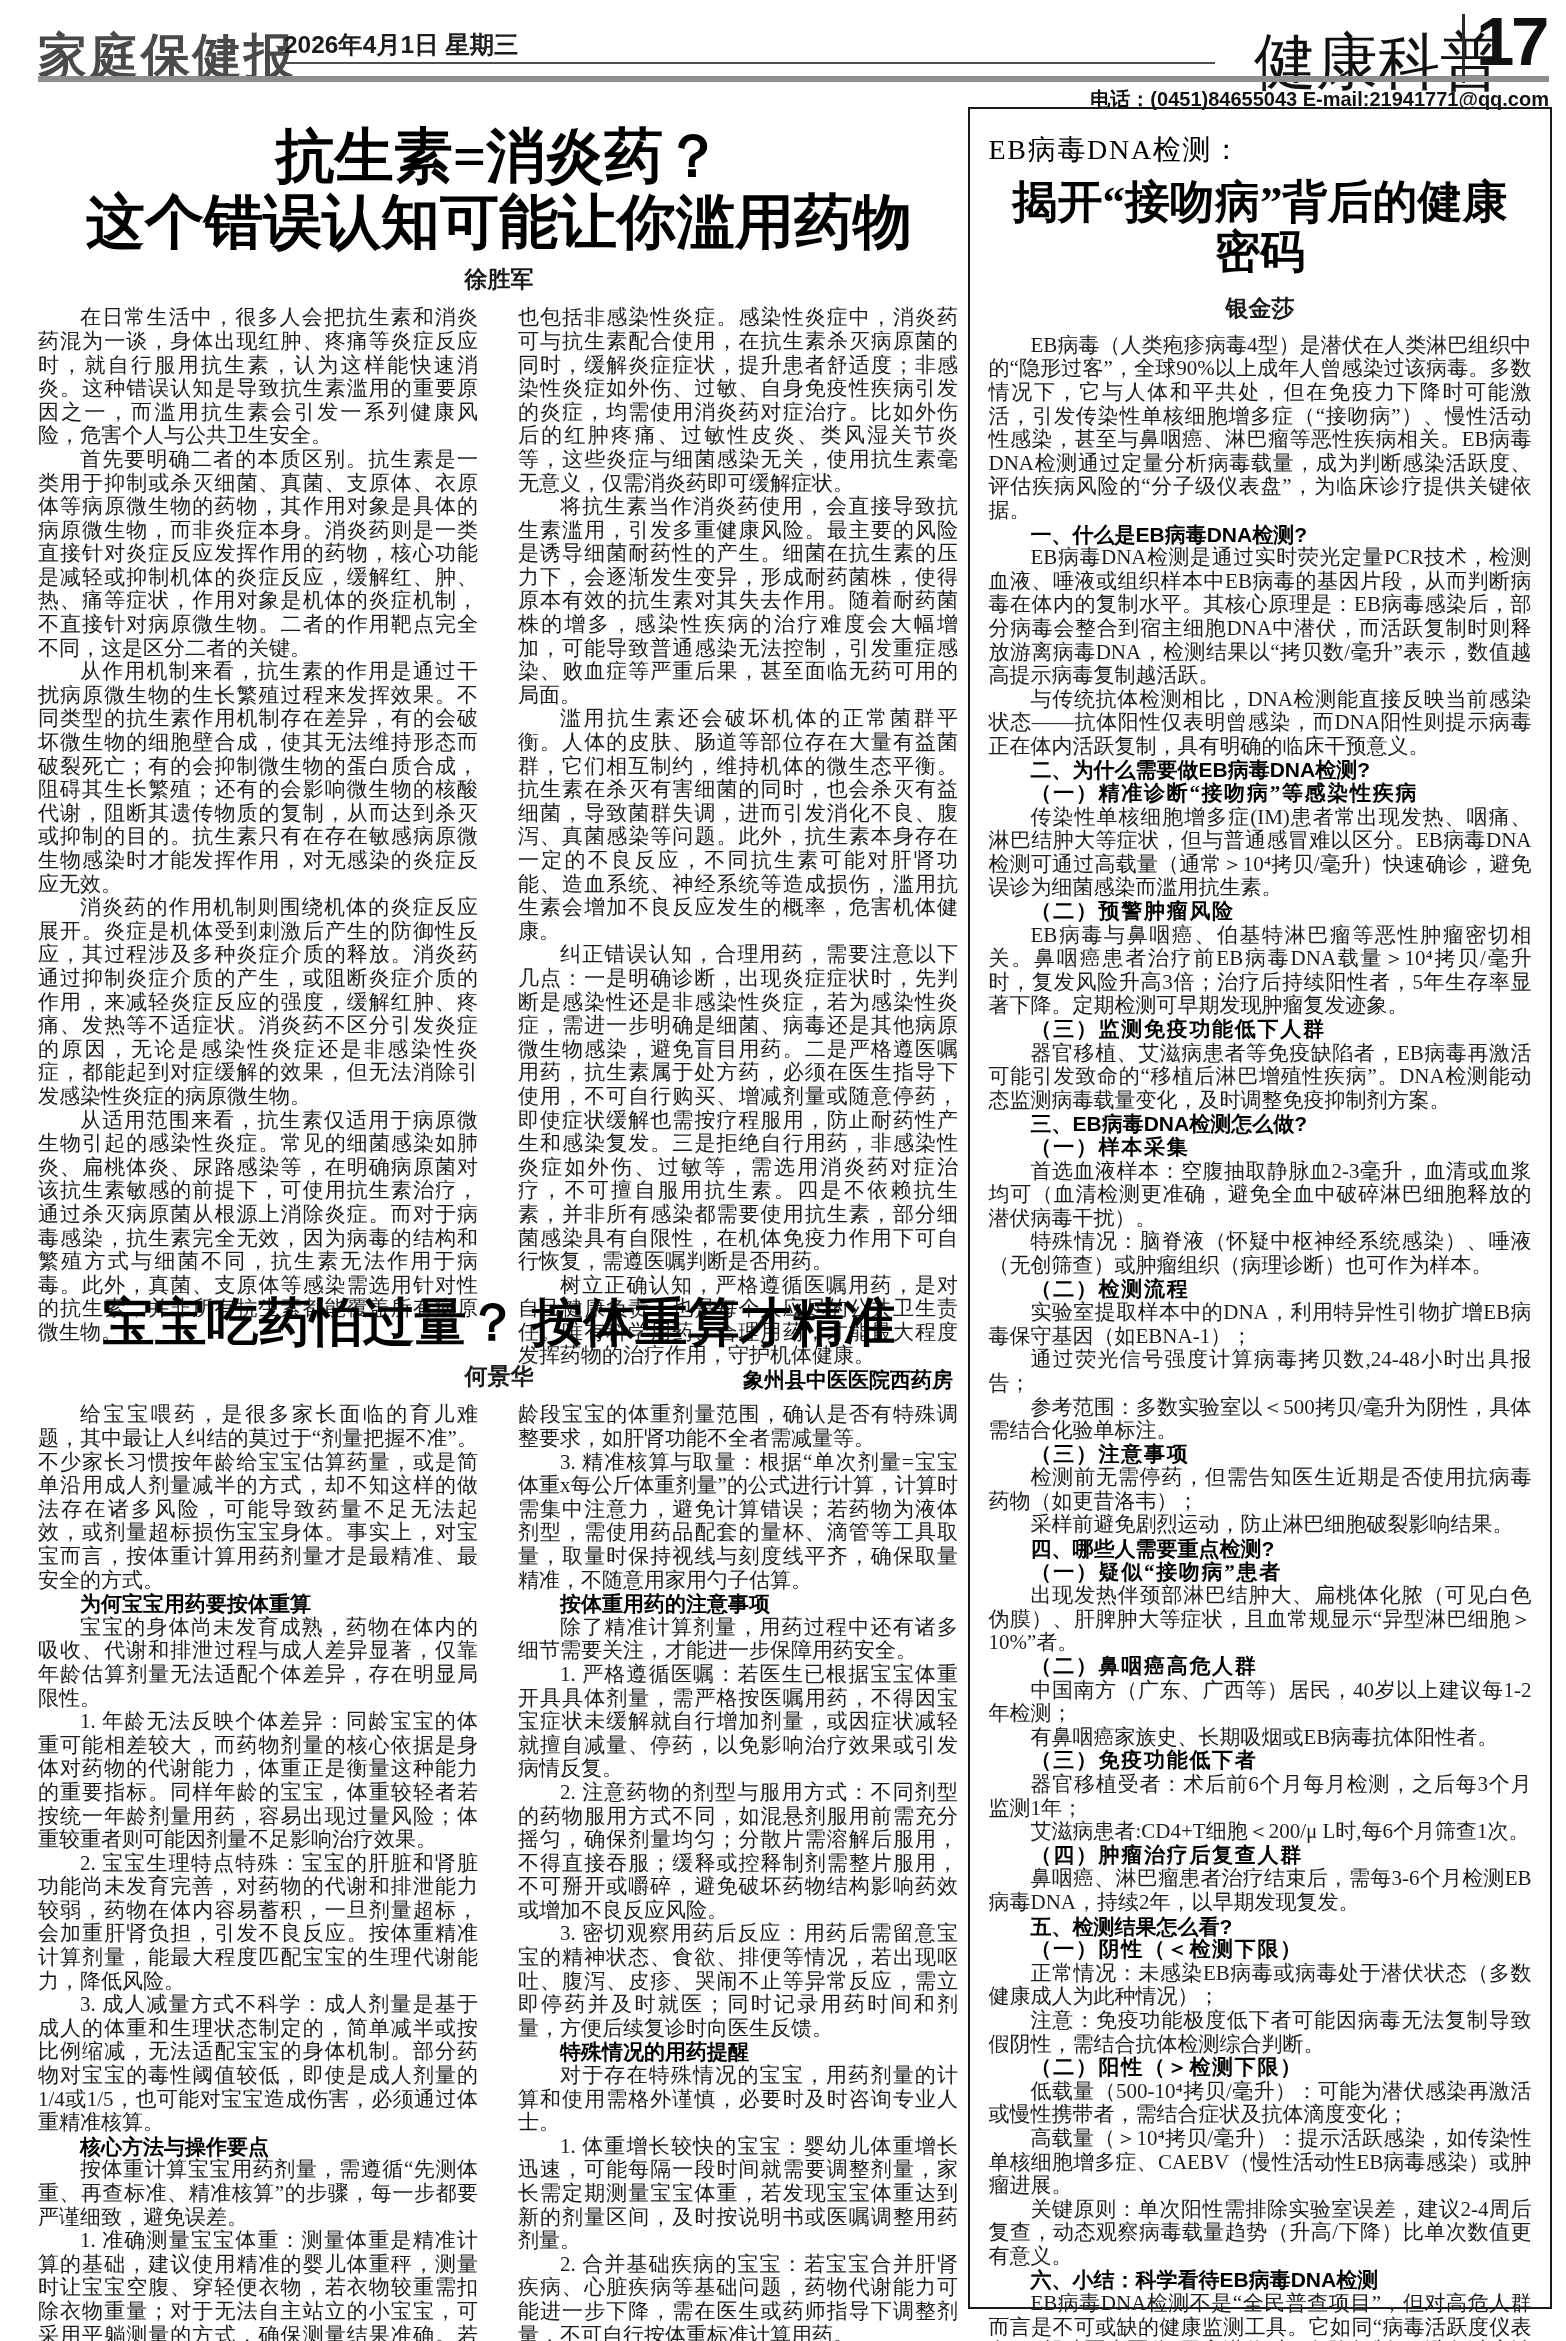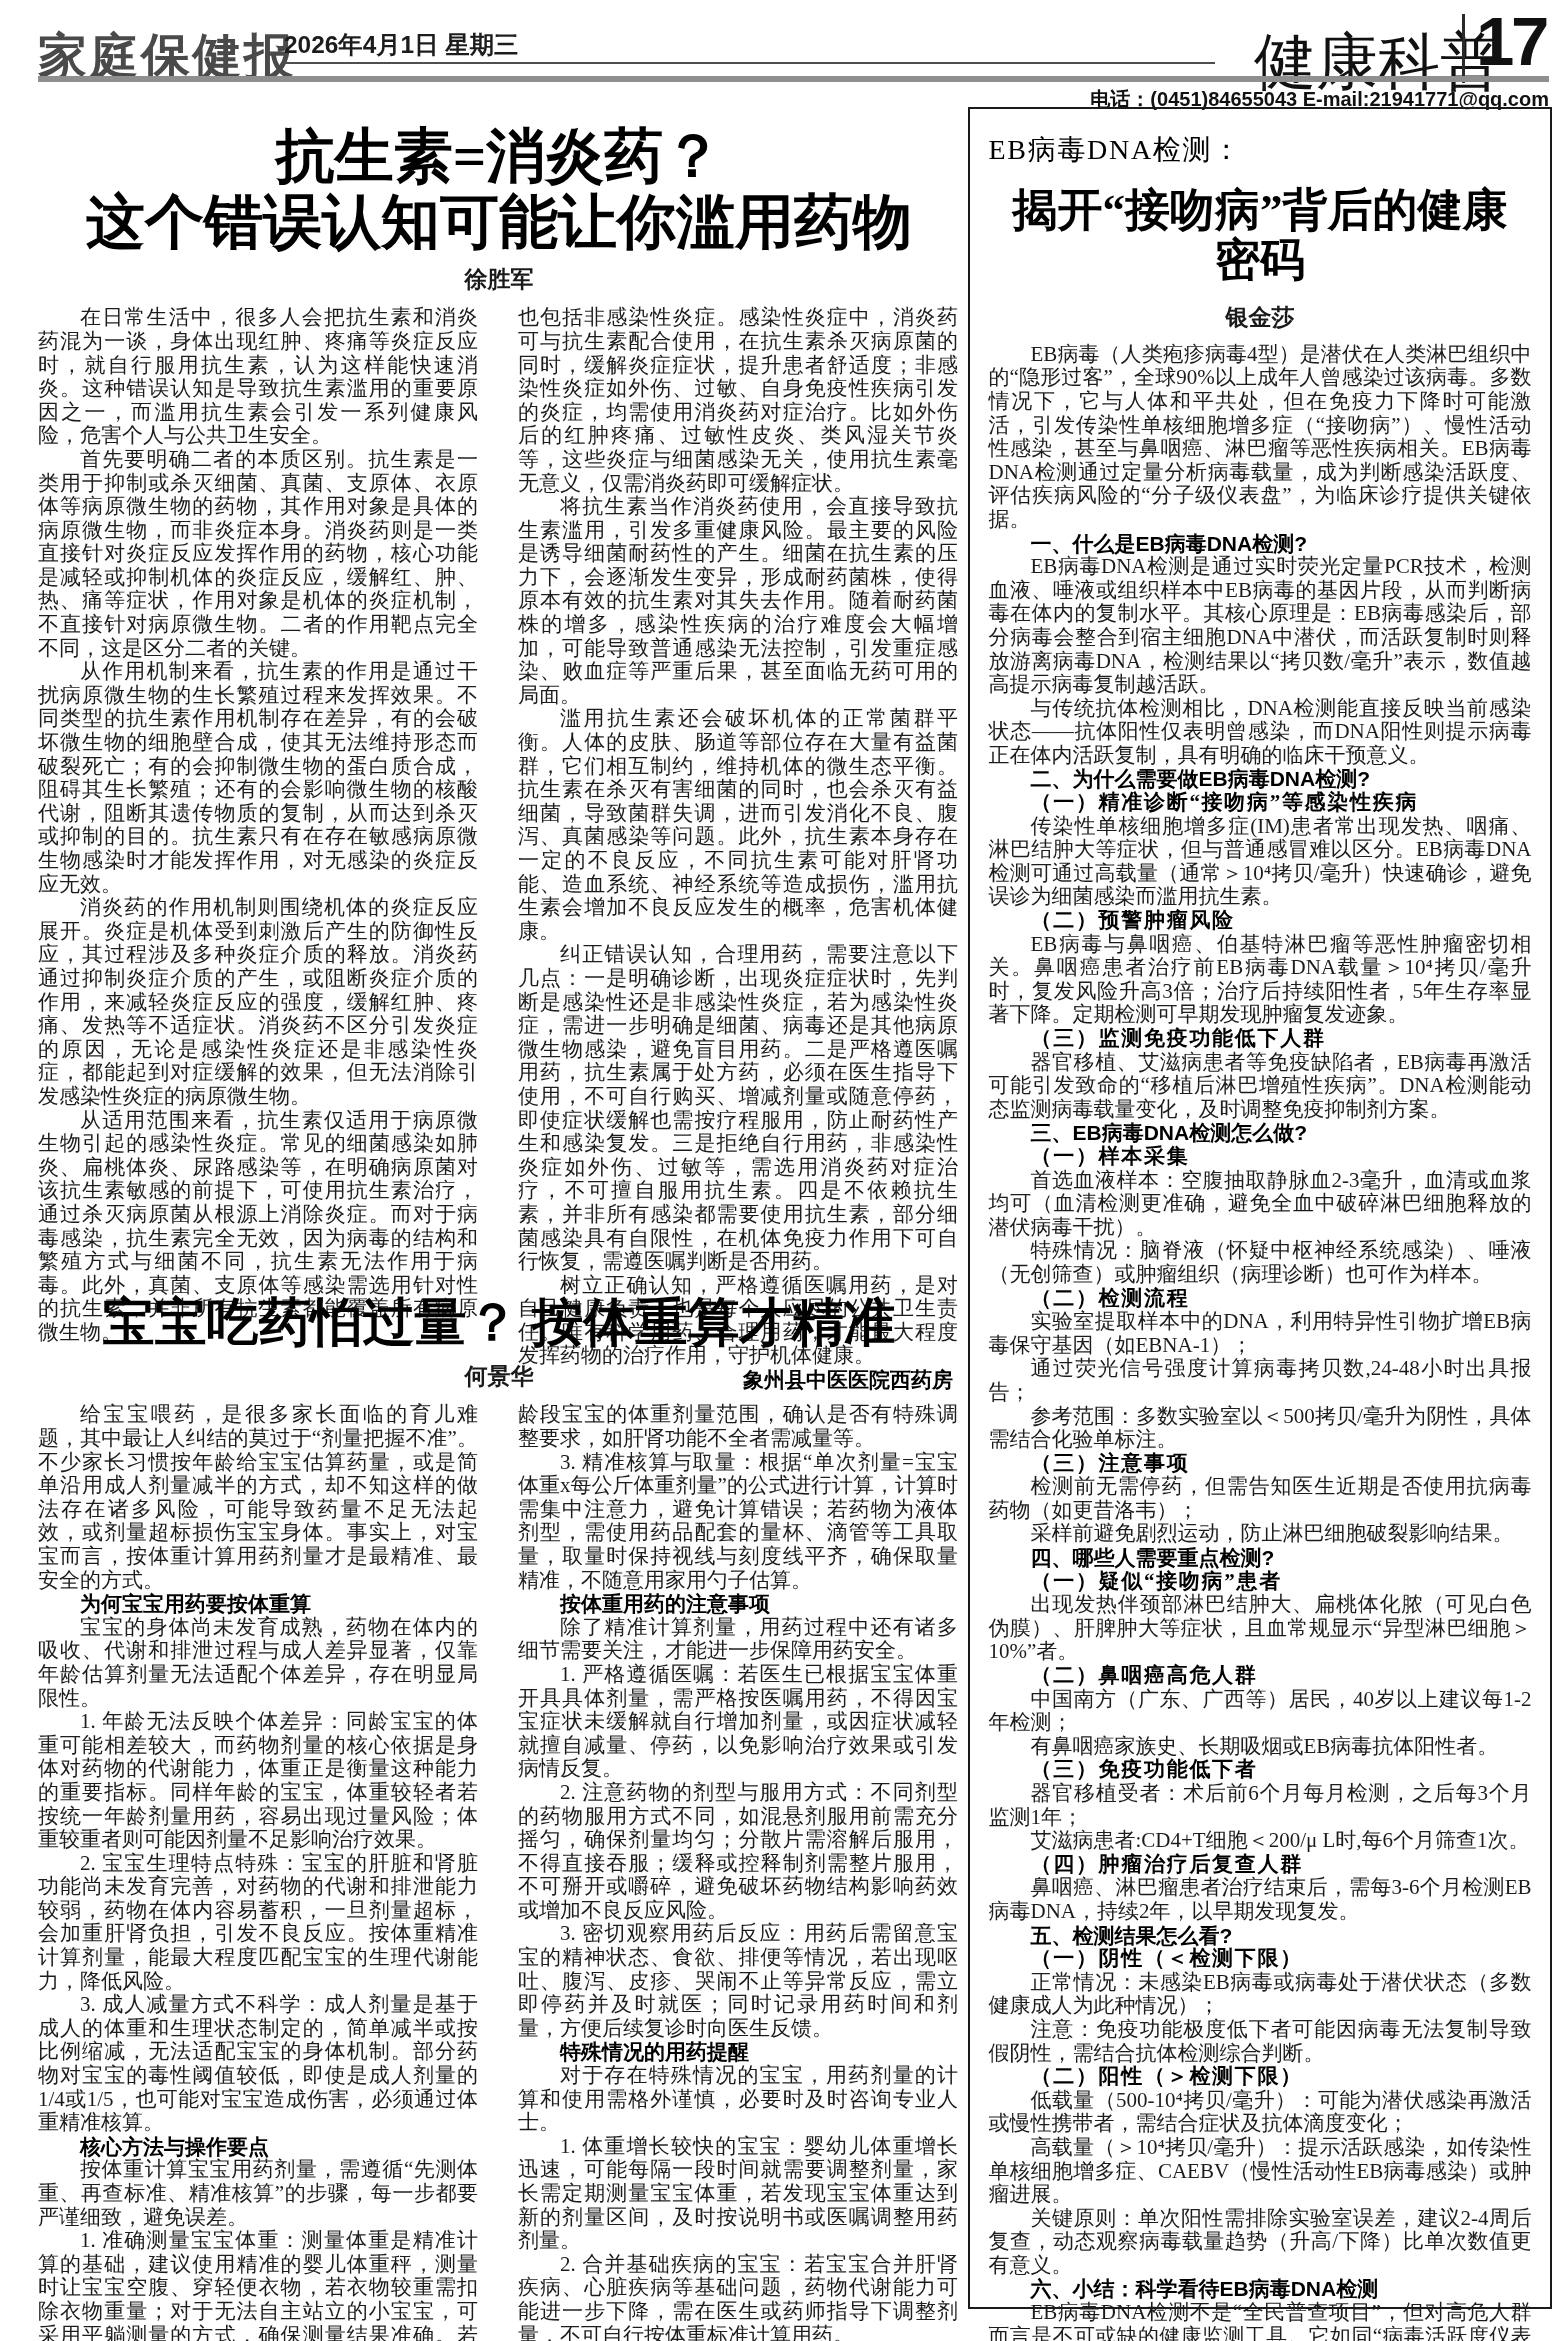--- a/index.html
+++ b/index.html
@@ -52,7 +52,7 @@
 
   
   .kicker{font-size:28px;color:#000;margin:0 0 5px 0;letter-spacing:1.7px;}
-  #article3 .a-title{font-size:45px;margin:16px;}
+  #article3 .a-title{font-size:45px;margin:8px;}
   #article3 .a-author{margin:8px 0 10px 0;}
 </style>
 </head>

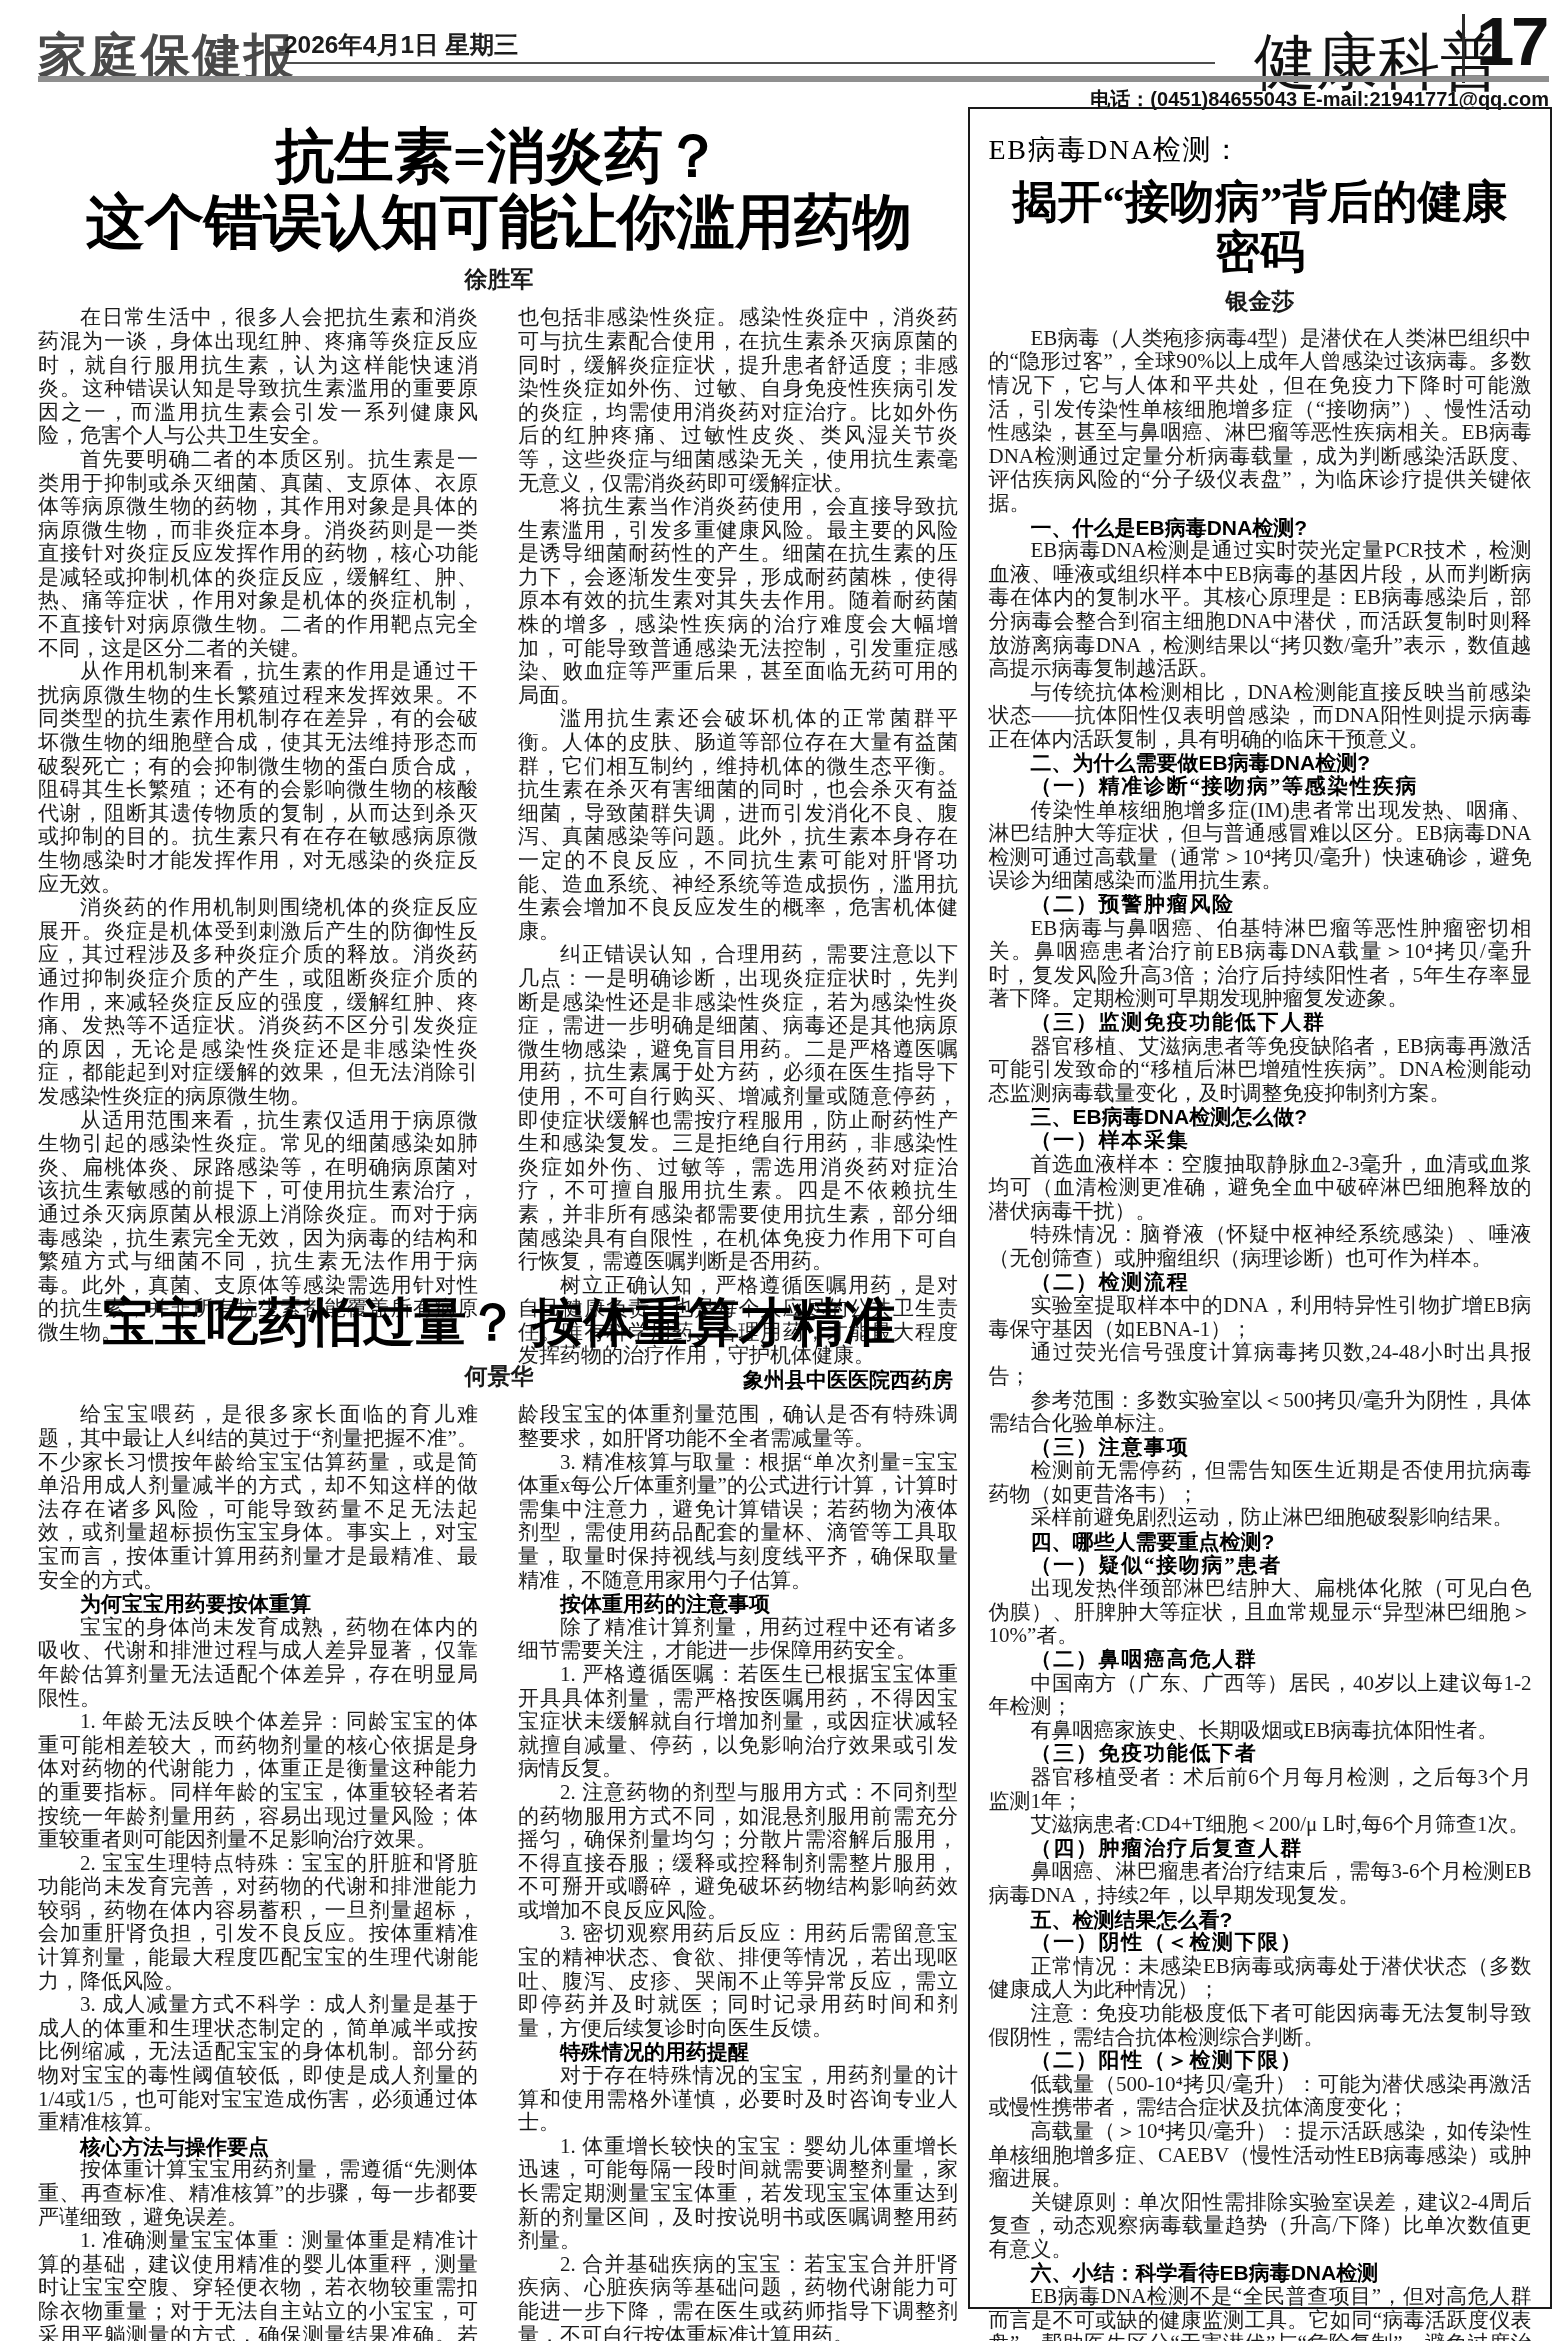--- a/index.html
+++ b/index.html
@@ -53,7 +53,7 @@
   
   .kicker{font-size:28px;color:#000;margin:0 0 5px 0;letter-spacing:1.7px;}
   #article3 .a-title{font-size:45px;margin:8px;}
-  #article3 .a-author{margin:8px 0 10px 0;}
+  #article3 .a-author{margin:15px 0 10px 0;}
 </style>
 </head>
 <body>

